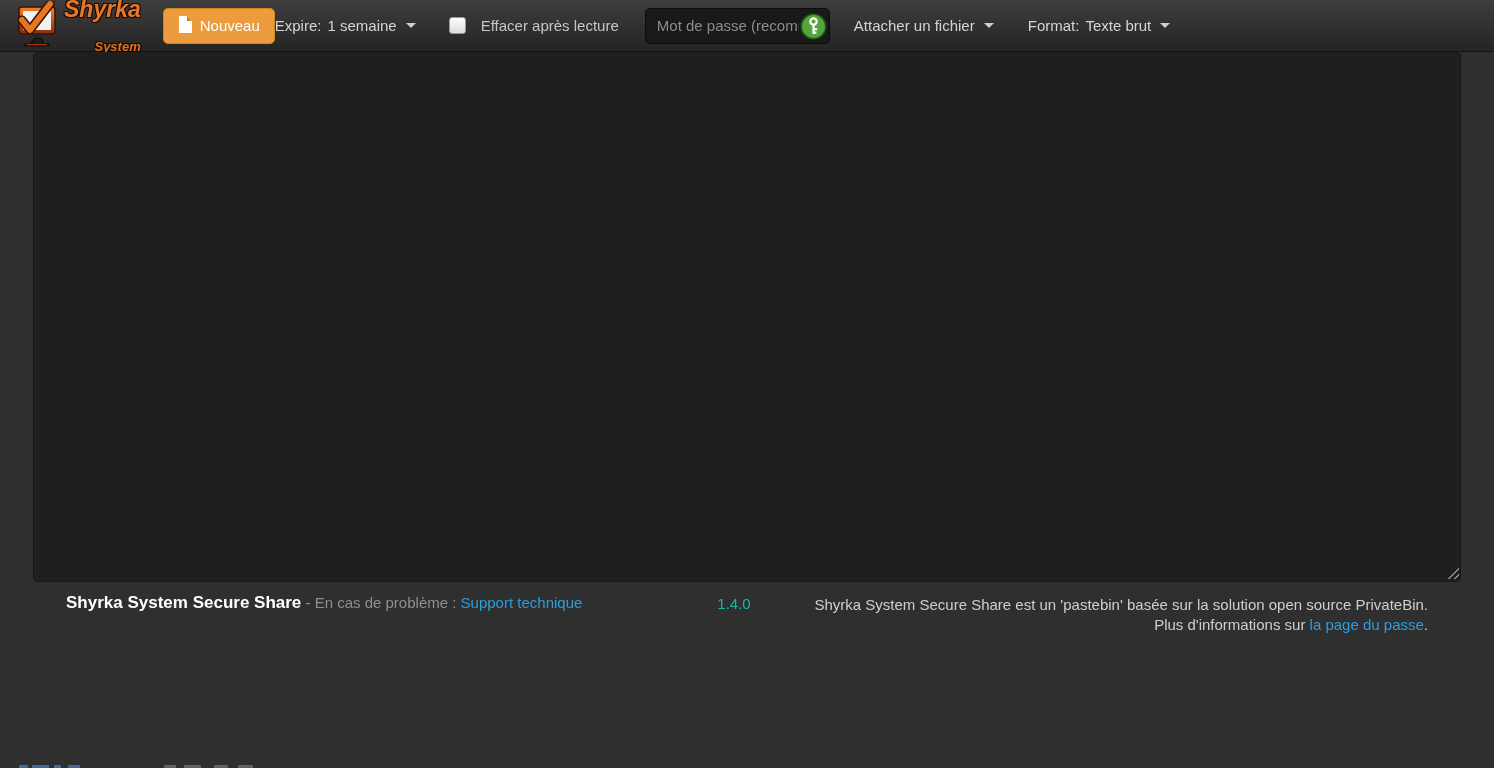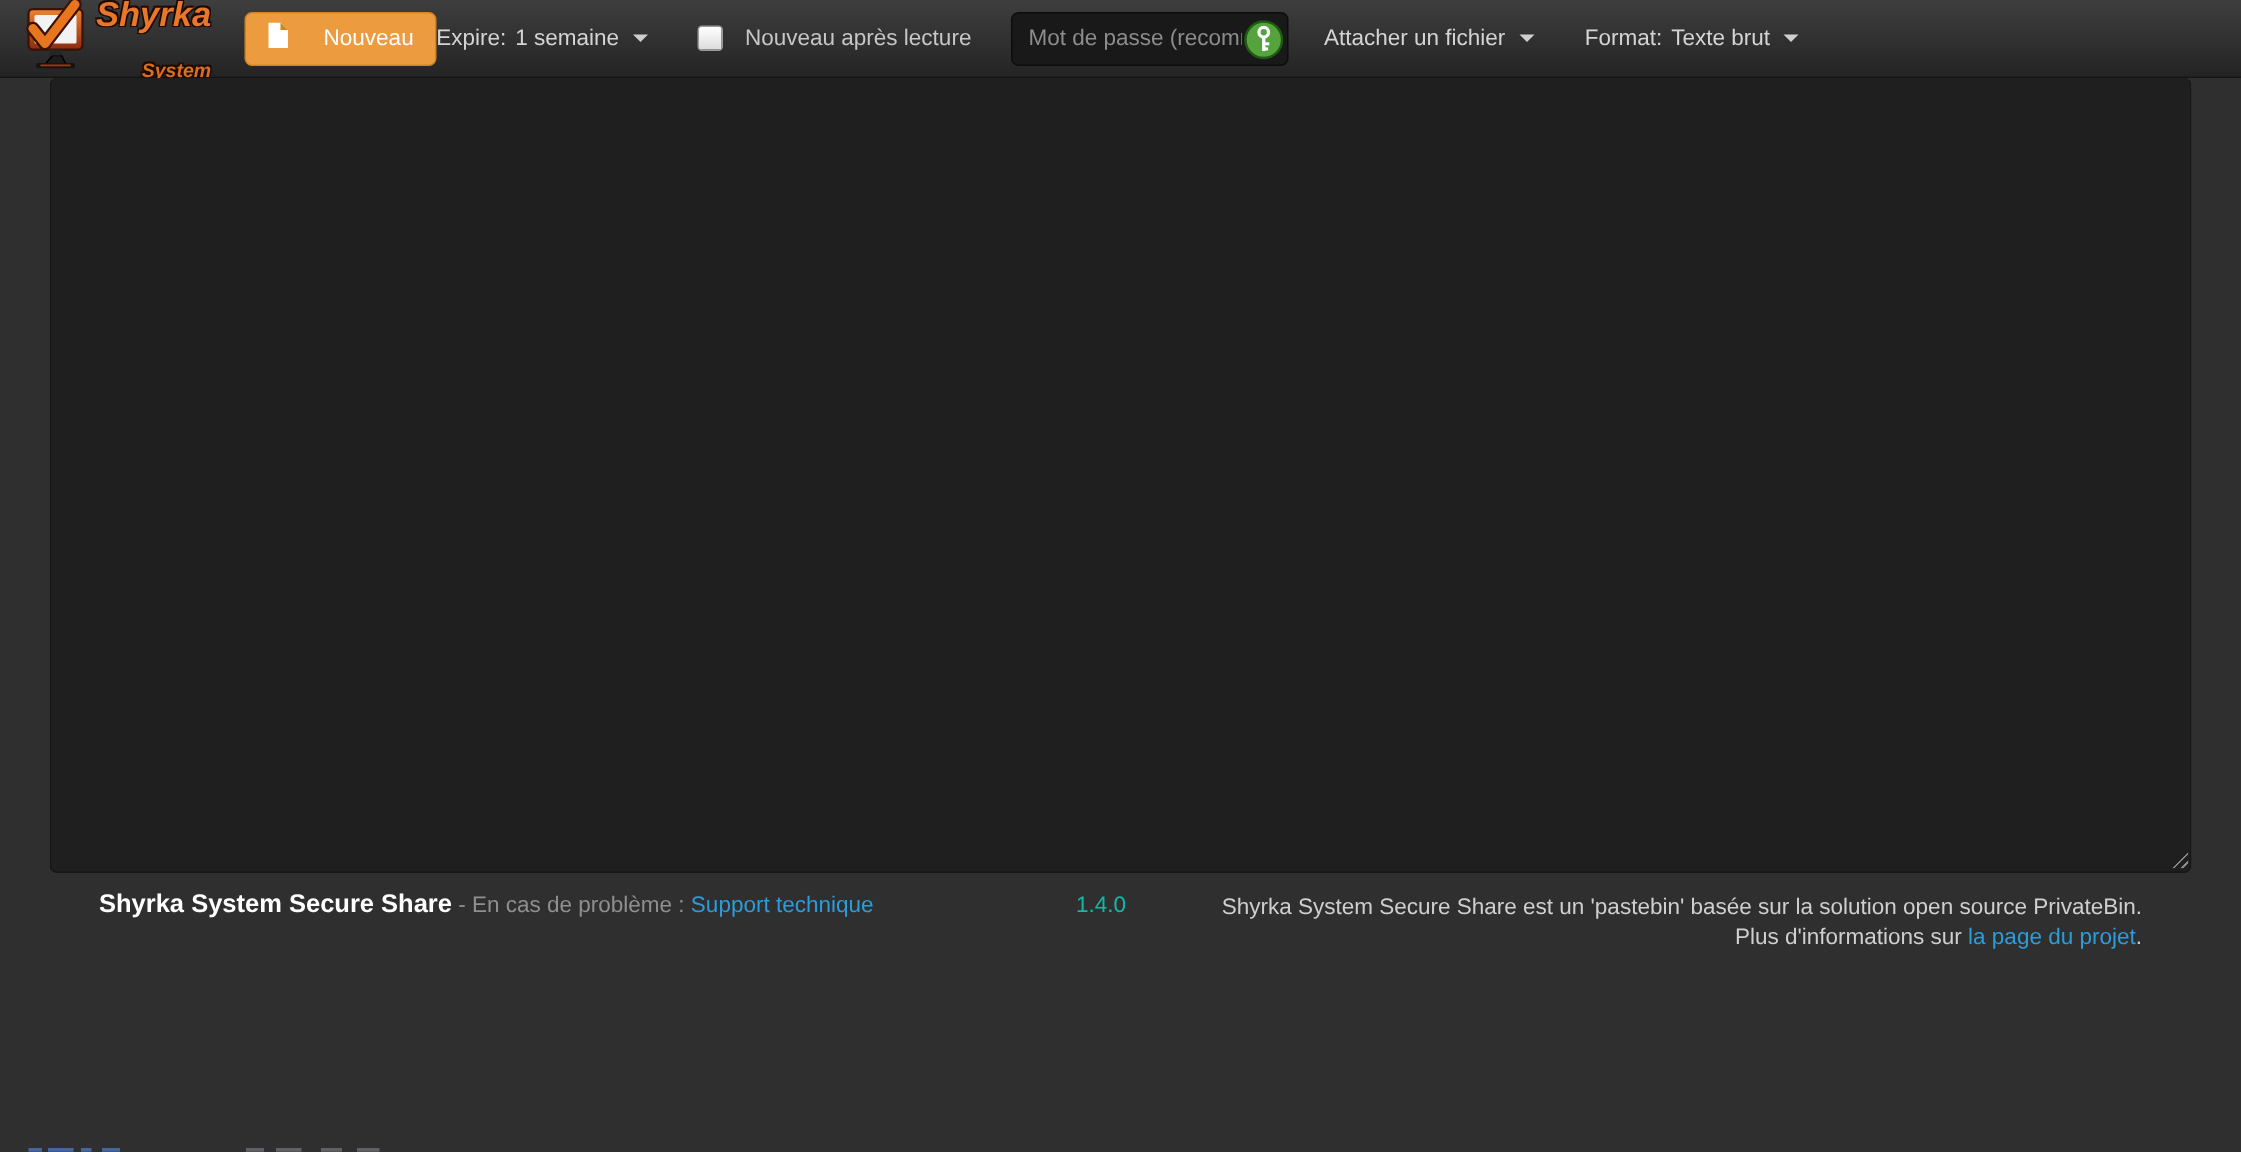--- a/index.html
+++ b/index.html
@@ -57,7 +57,7 @@
     padding: 0 14px;
     display: inline-flex;
     align-items: center;
-    gap: 24px;
+    gap: 8px;
     cursor: pointer;
   }
   .new-button { margin-left: 22px; }

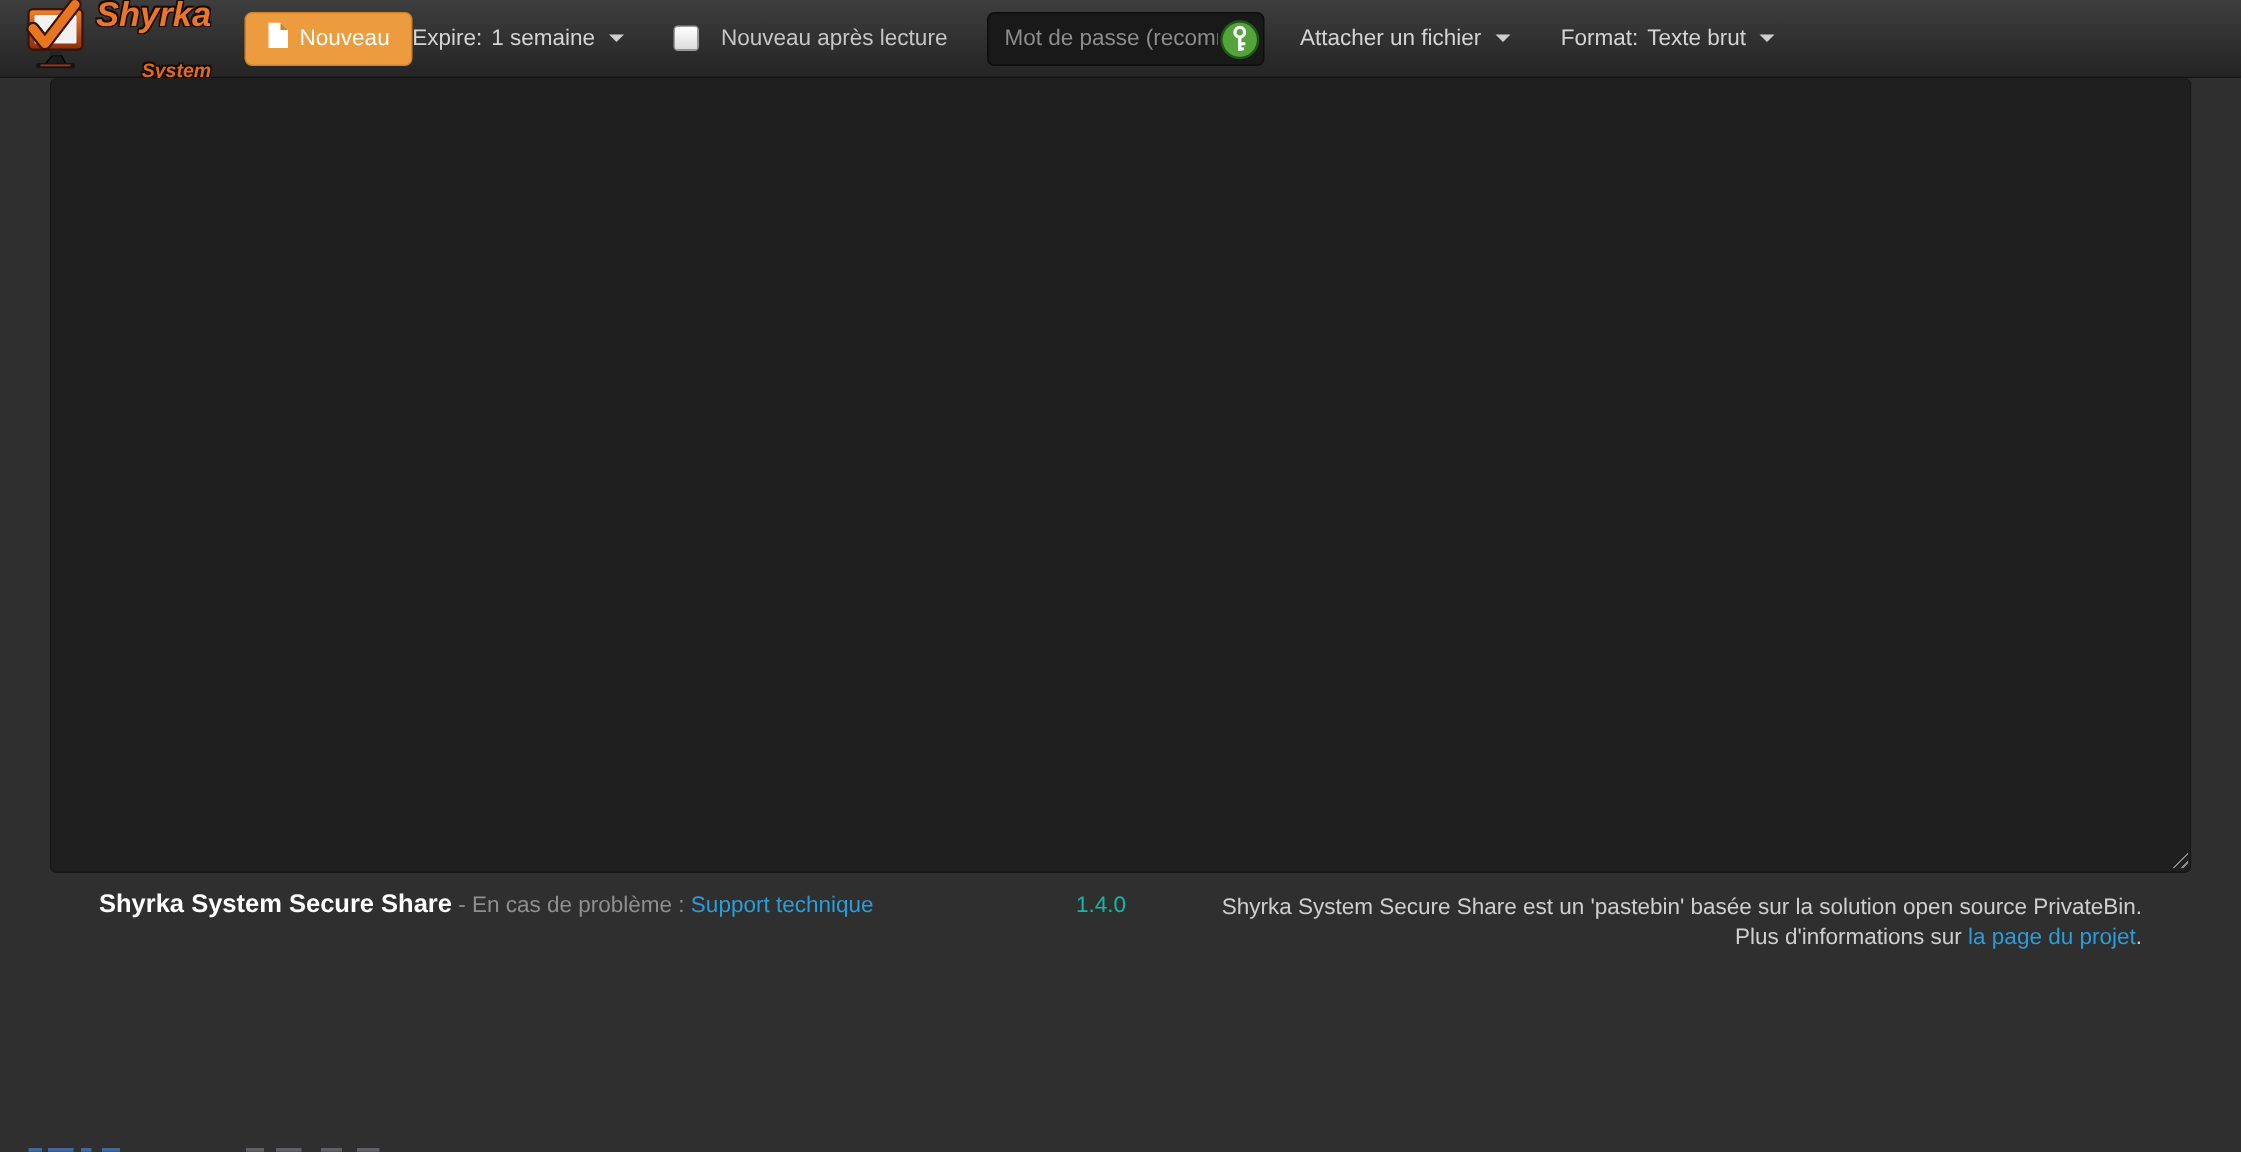--- a/index.html
+++ b/index.html
@@ -249,7 +249,7 @@
 
   <label class="nav-item burn-label">
     <span class="checkbox"></span>
-    <span>Nouveau après lecture</span>
+    <span>Effacer après lecture</span>
   </label>
 
   <div class="pwd-wrap">

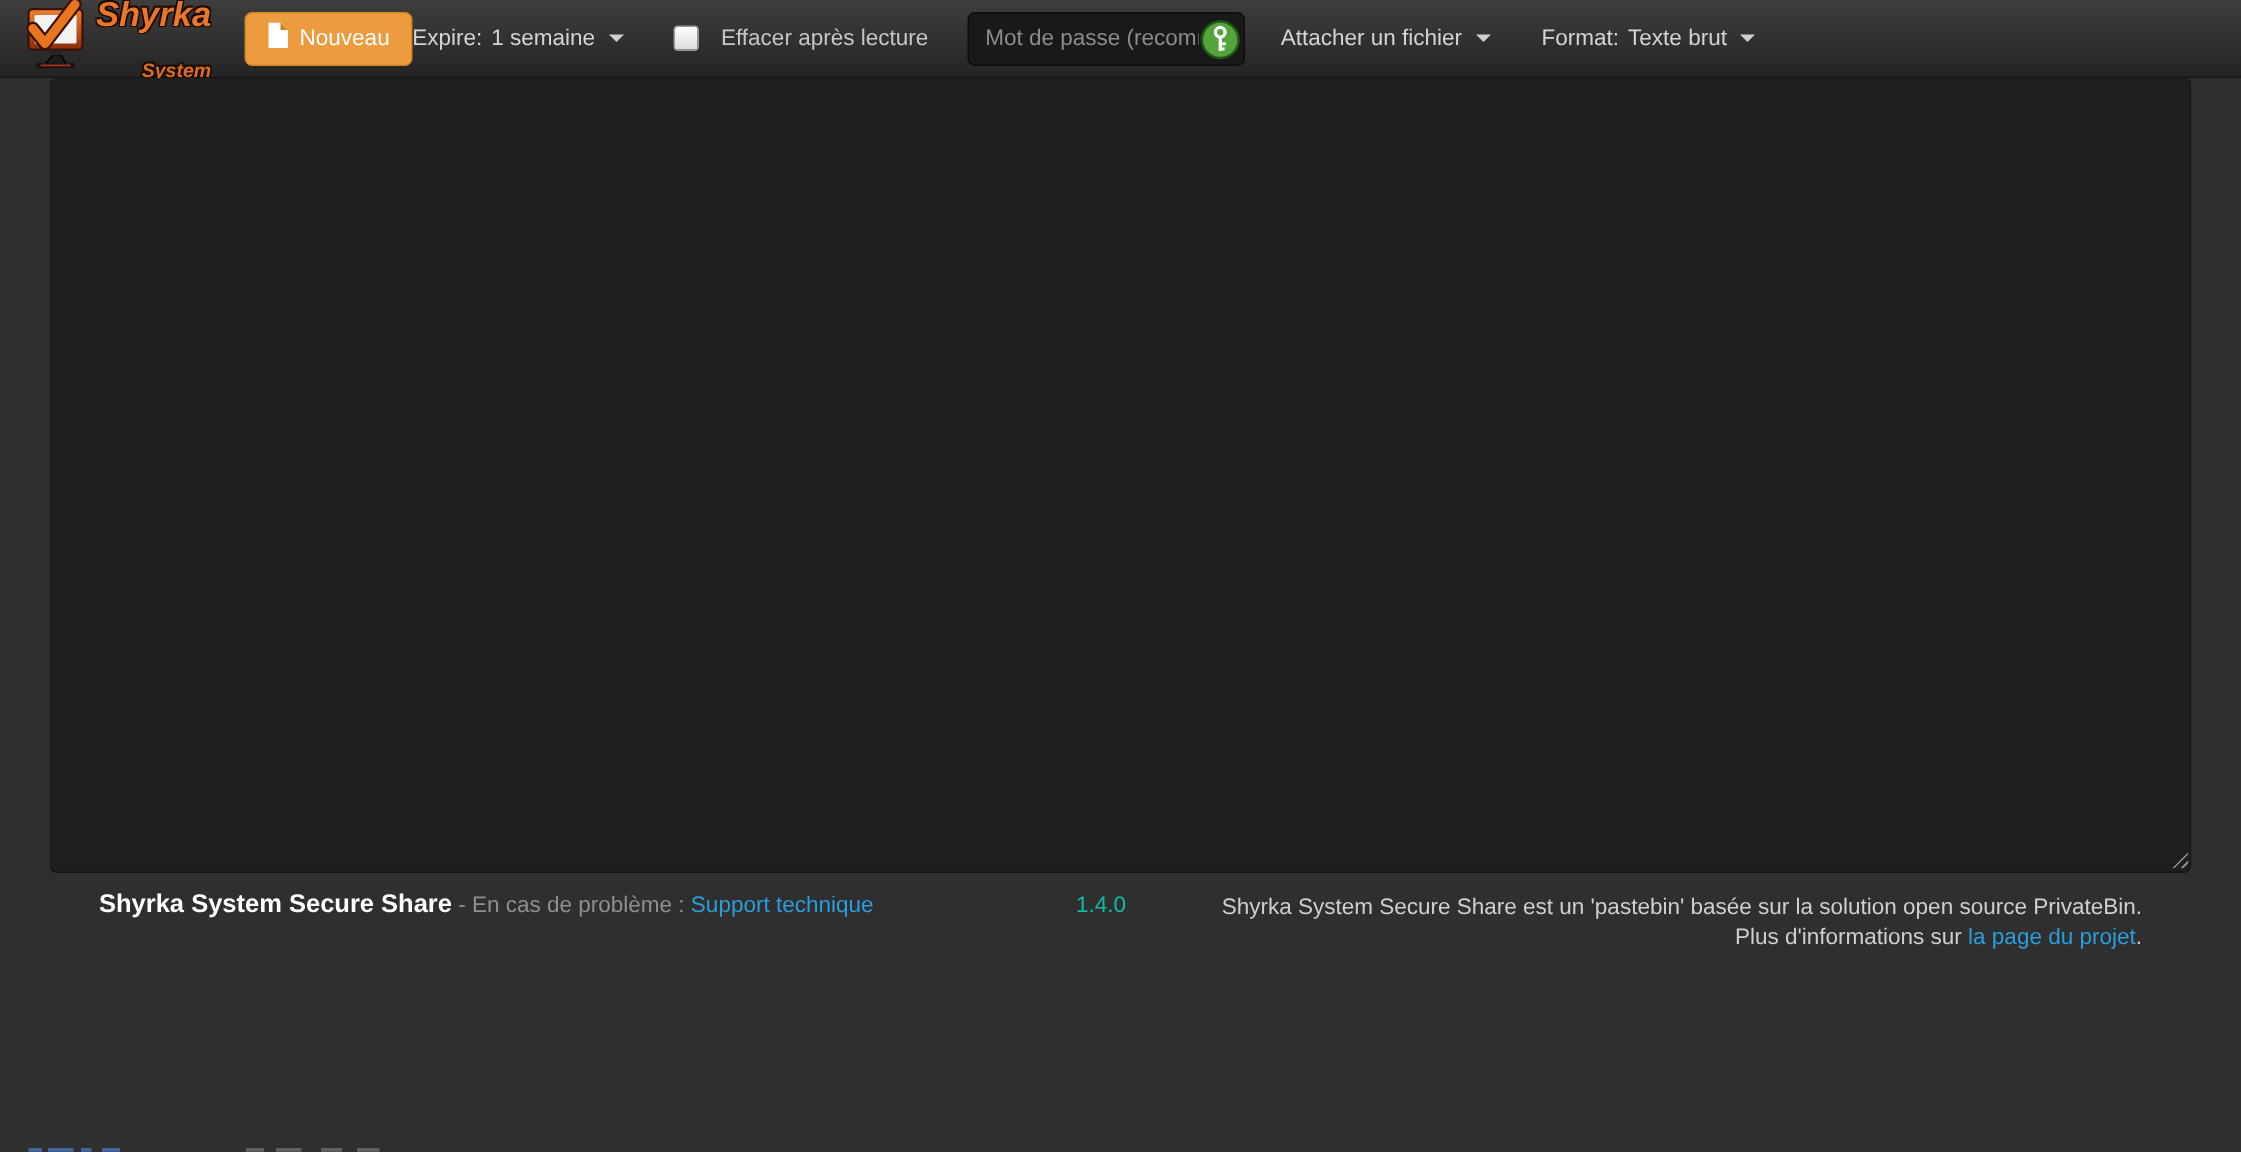--- a/index.html
+++ b/index.html
@@ -295,7 +295,7 @@
       <div>Shyrka System Secure Share est un 'pastebin' basée sur la solution open source PrivateBin.</div>
       <div>
         <span>Plus d'informations sur</span>
-        <a class="link">la page du projet</a><span>.</span>
+        <a class="link">la page du passe</a><span>.</span>
       </div>
     </div>
   </footer>

